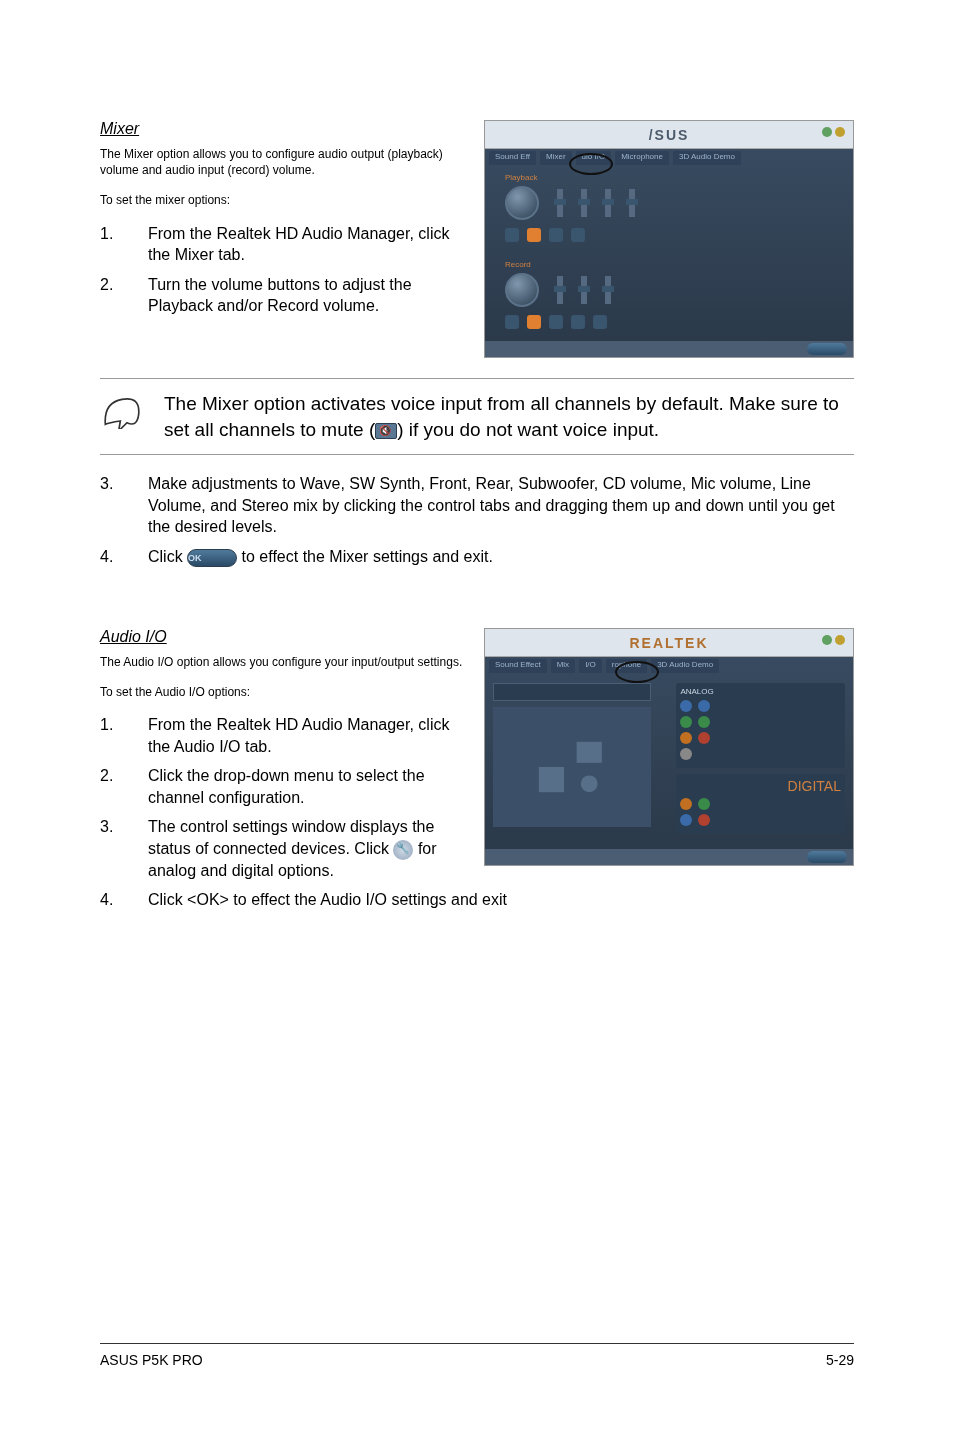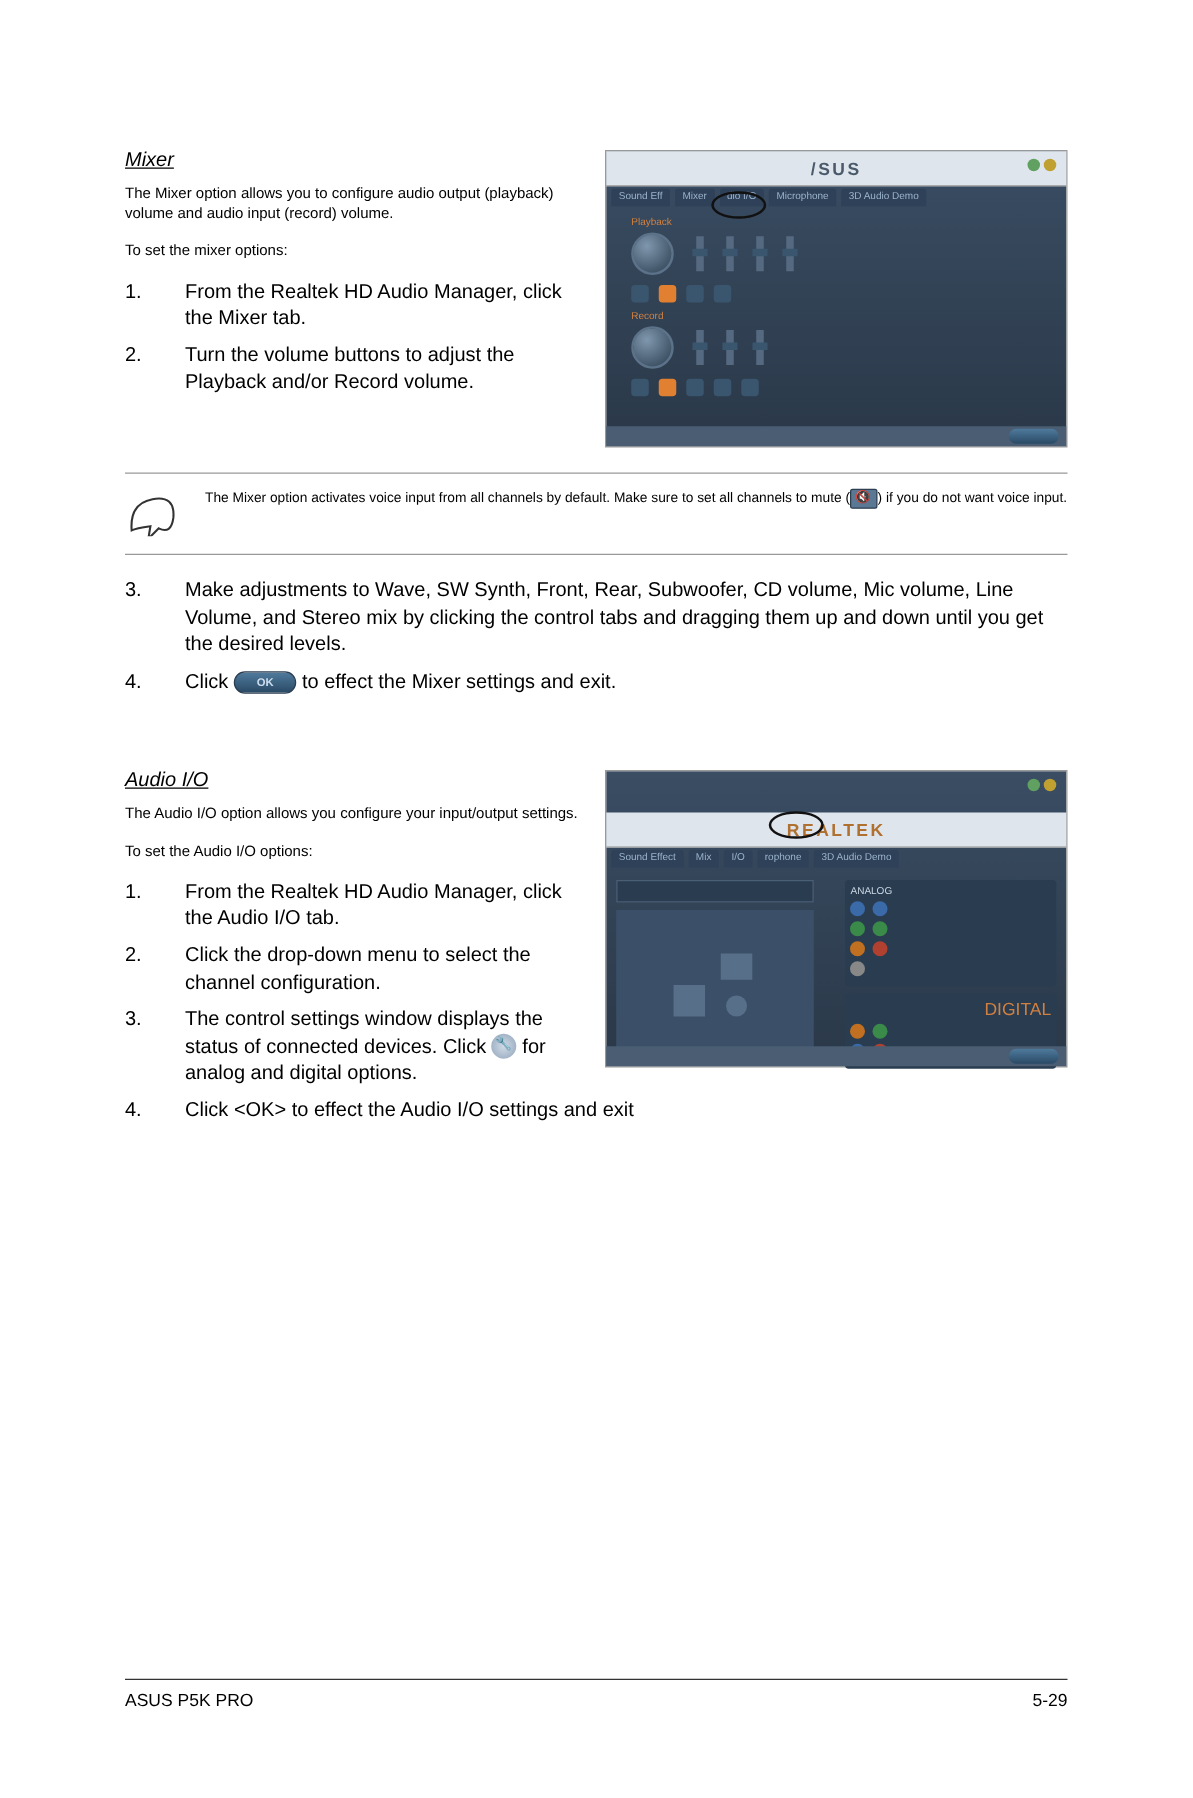--- a/index.html
+++ b/index.html
@@ -227,7 +227,7 @@
             <div class="tiny-btn"></div>
             <div class="tiny-btn"></div>
           </div>
-        <div style="color:#d08040; font-size:8px; margin-top:6px;">Record</div>
+        <div style="color:#d08040; font-size:8px; margin-top:18px;">Record</div>
         <div class="slider-row">
           <div class="knob"></div>
           <div class="mini-slider"></div>

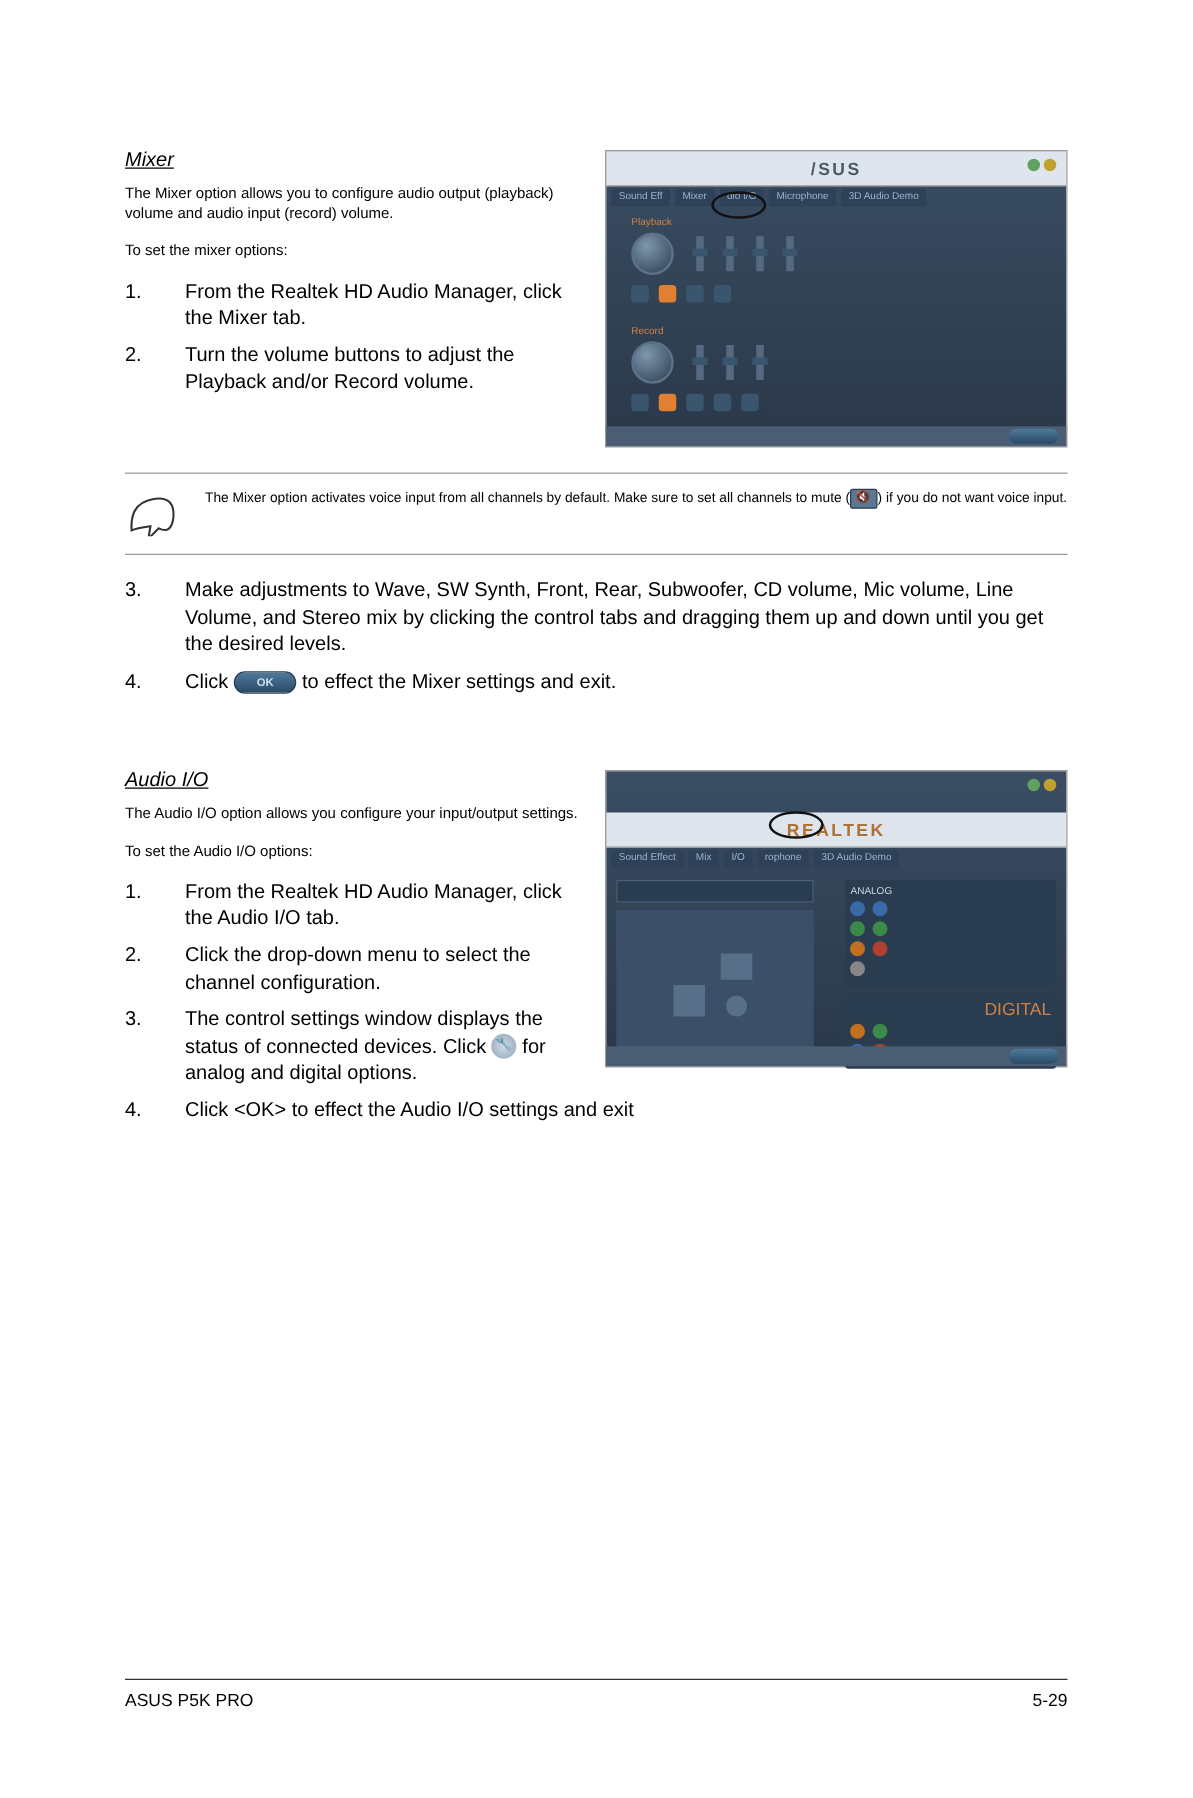--- a/index.html
+++ b/index.html
@@ -115,7 +115,7 @@
     display:flex; align-items:center; justify-content:center;
   }
   .note-icon svg { width: 40px; height: 36px; }
-  .note-text { font-size: 11px; line-height: 1.35; }
+  .note-text { font-size: 19px; line-height: 1.35; }
   .inline-icon {
     display:inline-block; width:22px; height:16px; vertical-align:middle;
     background:#5a7894; border:1px solid #2c3e51; border-radius:2px;

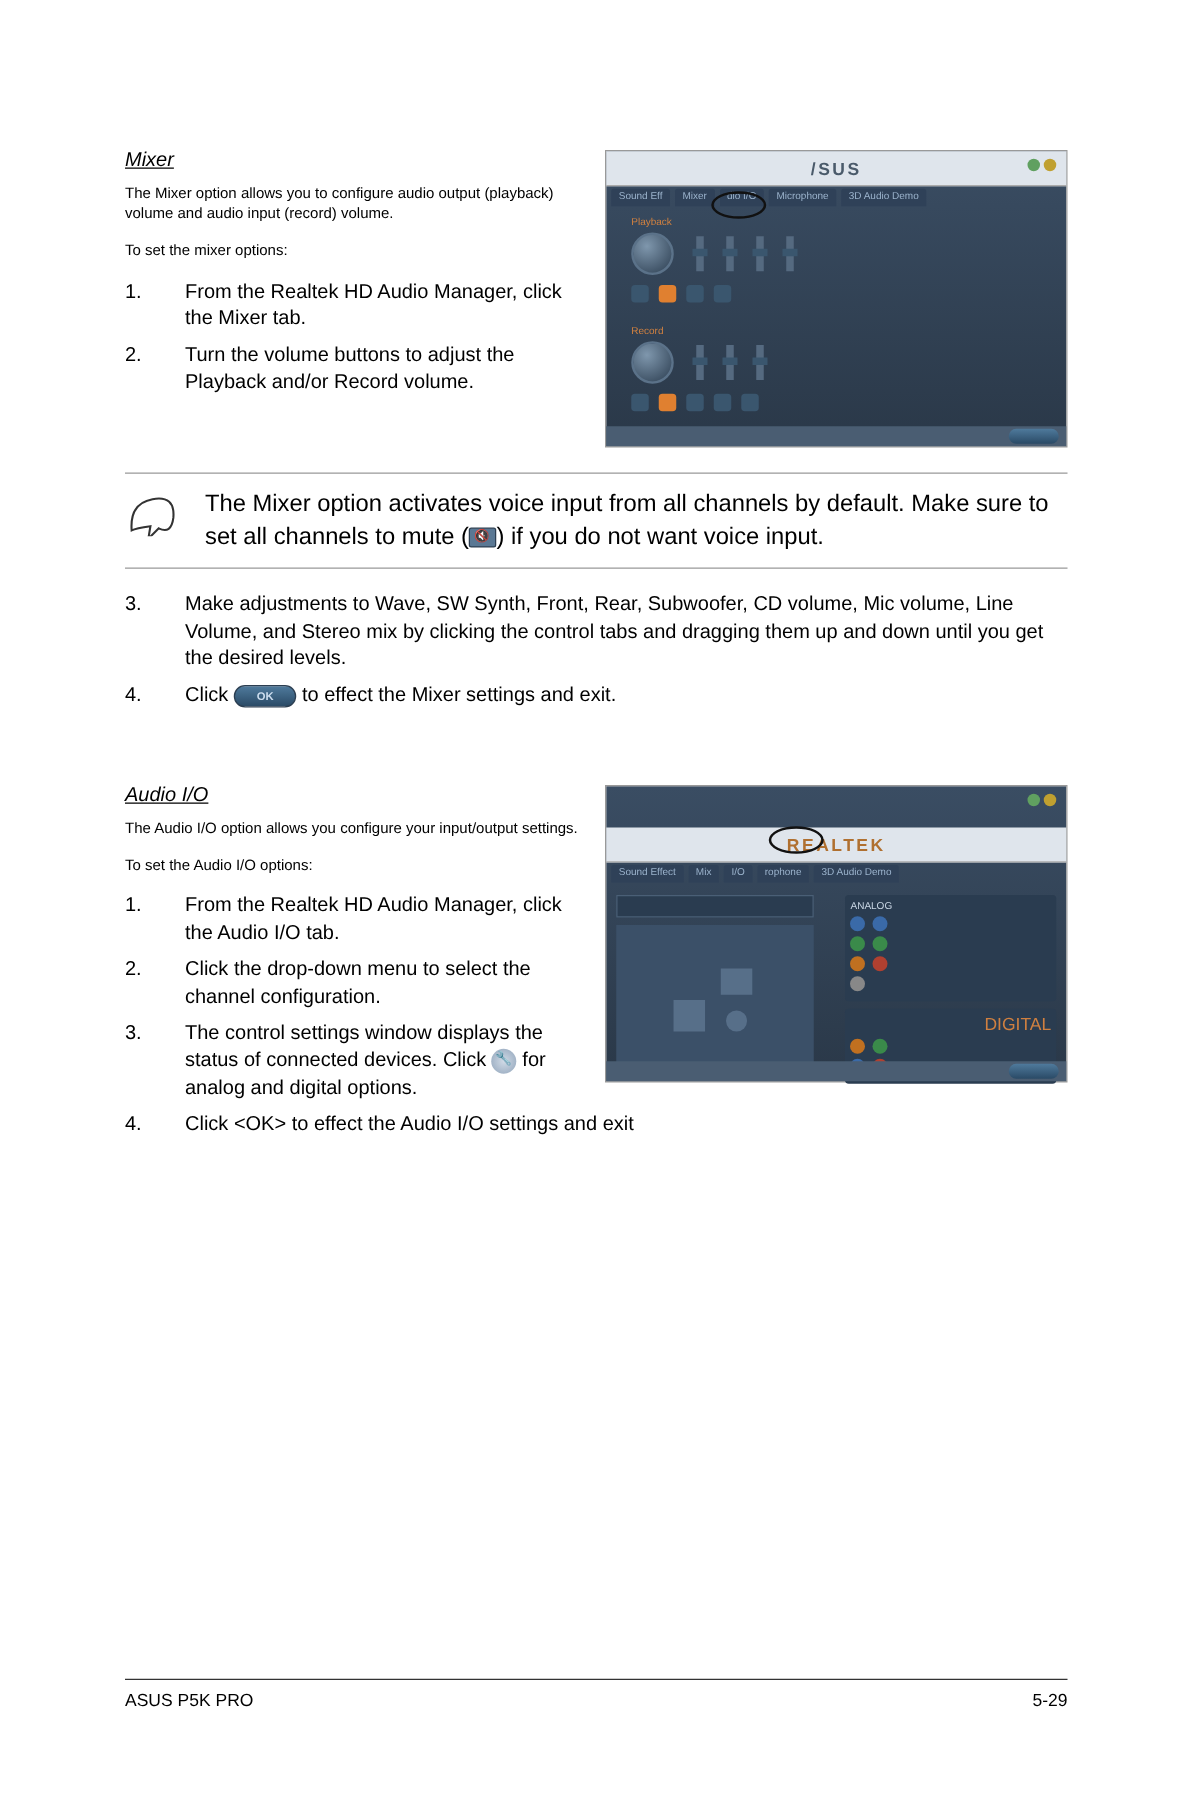--- a/index.html
+++ b/index.html
@@ -127,7 +127,7 @@
   .inline-btn-ok {
     display:inline-block; width:50px; height:18px; vertical-align:middle;
     background:linear-gradient(#4f7a9c,#2a4a66); border:1px solid #2c3e51; border-radius:9px;
-    color:#cde; font-size:9px; text-align:center; line-height:16px; font-weight:bold;
+    color:#cde; font-size:9px; line-height:16px; font-weight:bold;
   }
   .inline-tool {
     display:inline-block; width:20px; height:20px; vertical-align:middle;

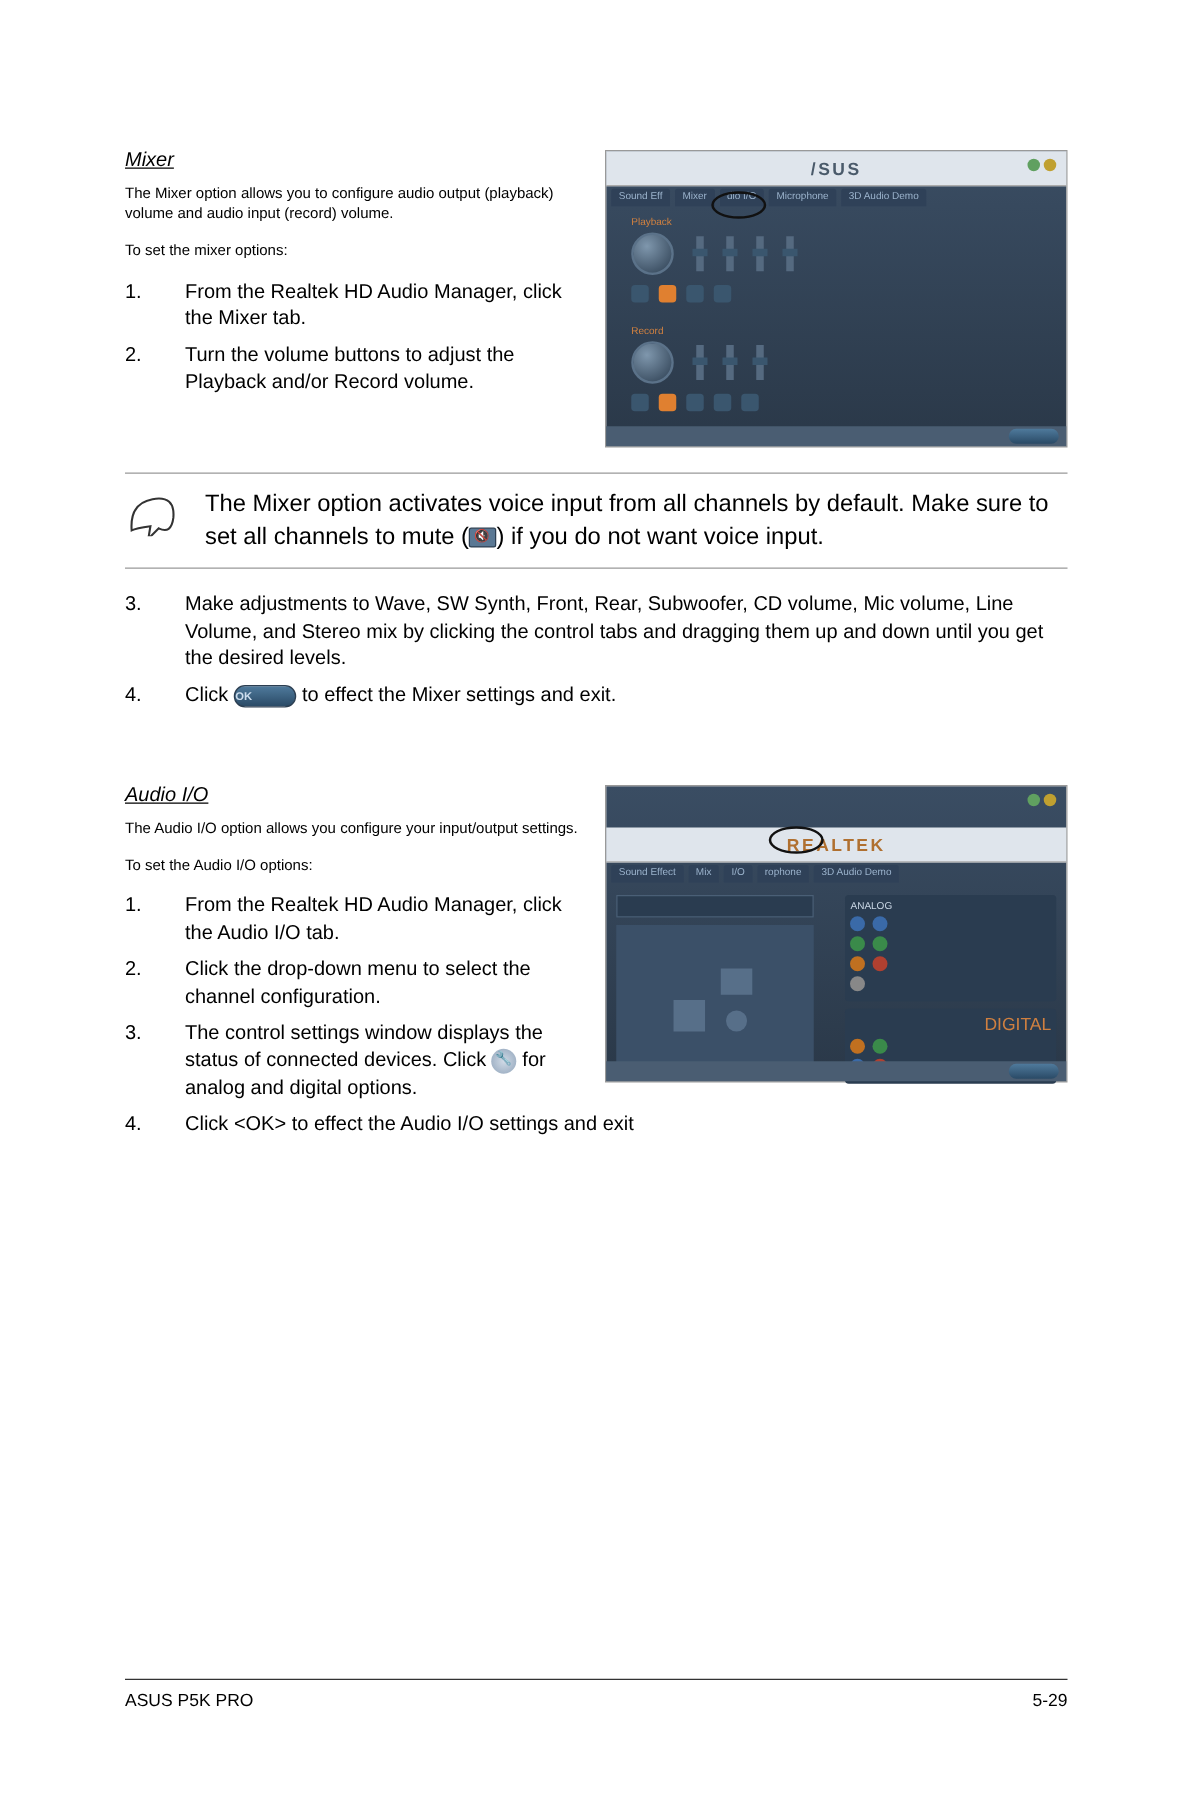--- a/index.html
+++ b/index.html
@@ -49,7 +49,7 @@
     line-height: 28px;
     letter-spacing: 2px;
   }
-  .screenshot.realtek .topbar { color: #b07030; margin-top: 33px; }
+  .screenshot.realtek .topbar { color: #b07030; }
   .circle-mark {
     position: absolute;
     width: 44px;

